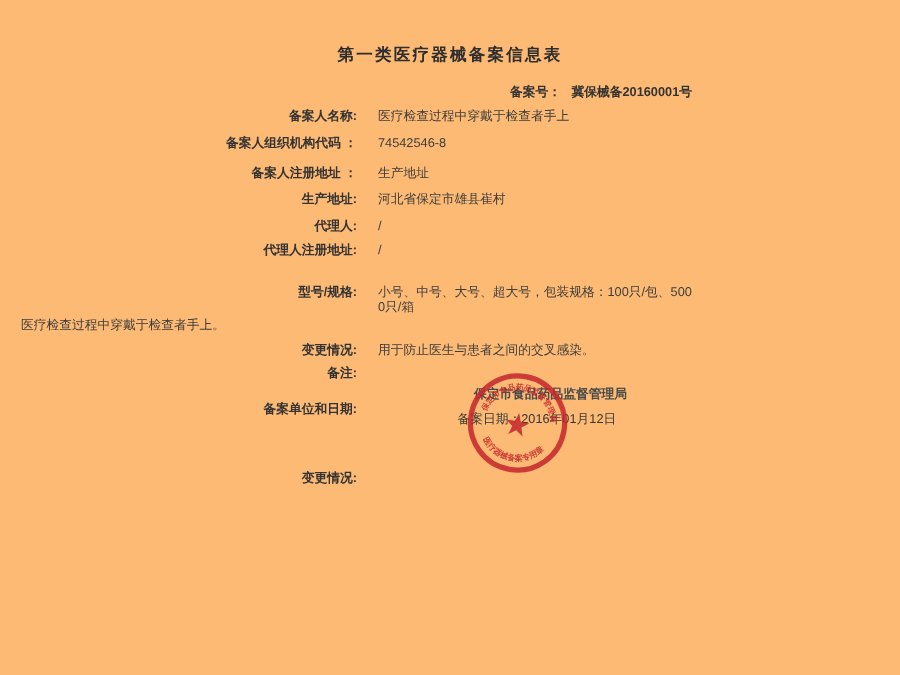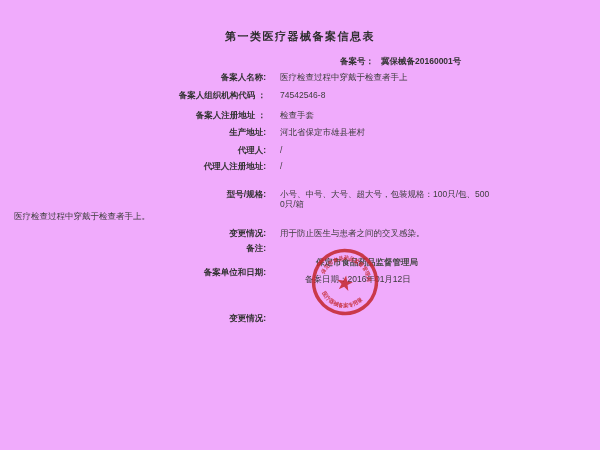--- a/index.html
+++ b/index.html
@@ -10,7 +10,7 @@
     color:#3a3a3a;
     overflow:hidden;
   }
-  .page{position:relative;width:600px;height:450px;background:#f0abfc;}
+  .page{position:relative;width:600px;height:450px;background:#fdba74;}
   .doc-title{
     position:absolute;top:29px;left:0;width:100%;
     text-align:center;font-size:11px;font-weight:bold;

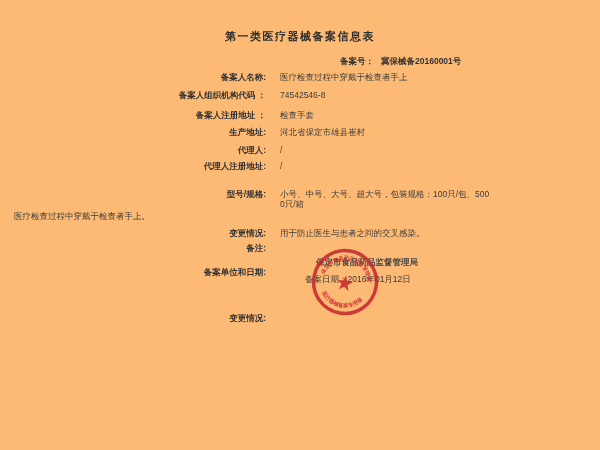--- a/index.html
+++ b/index.html
@@ -24,7 +24,7 @@
   .row{position:absolute;left:0;display:flex;font-size:8.5px;line-height:10px;}
   .row .lbl{
     width:238px;text-align:right;flex:none;
-    font-weight:bold;color:#333;padding-left:28px;
+    font-weight:bold;color:#333;
   }
   .row .val{
     margin-left:14px;width:210px;

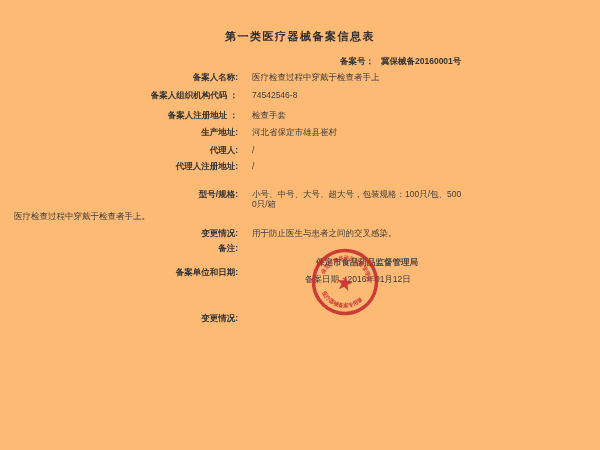--- a/index.html
+++ b/index.html
@@ -74,7 +74,7 @@
 
   <div class="row r2">
     <div class="lbl">备案人注册地址 ：</div>
-    <div class="val">检查手套</div>
+    <div class="val">生产地址</div>
   </div>
 
   <div class="row r3">

